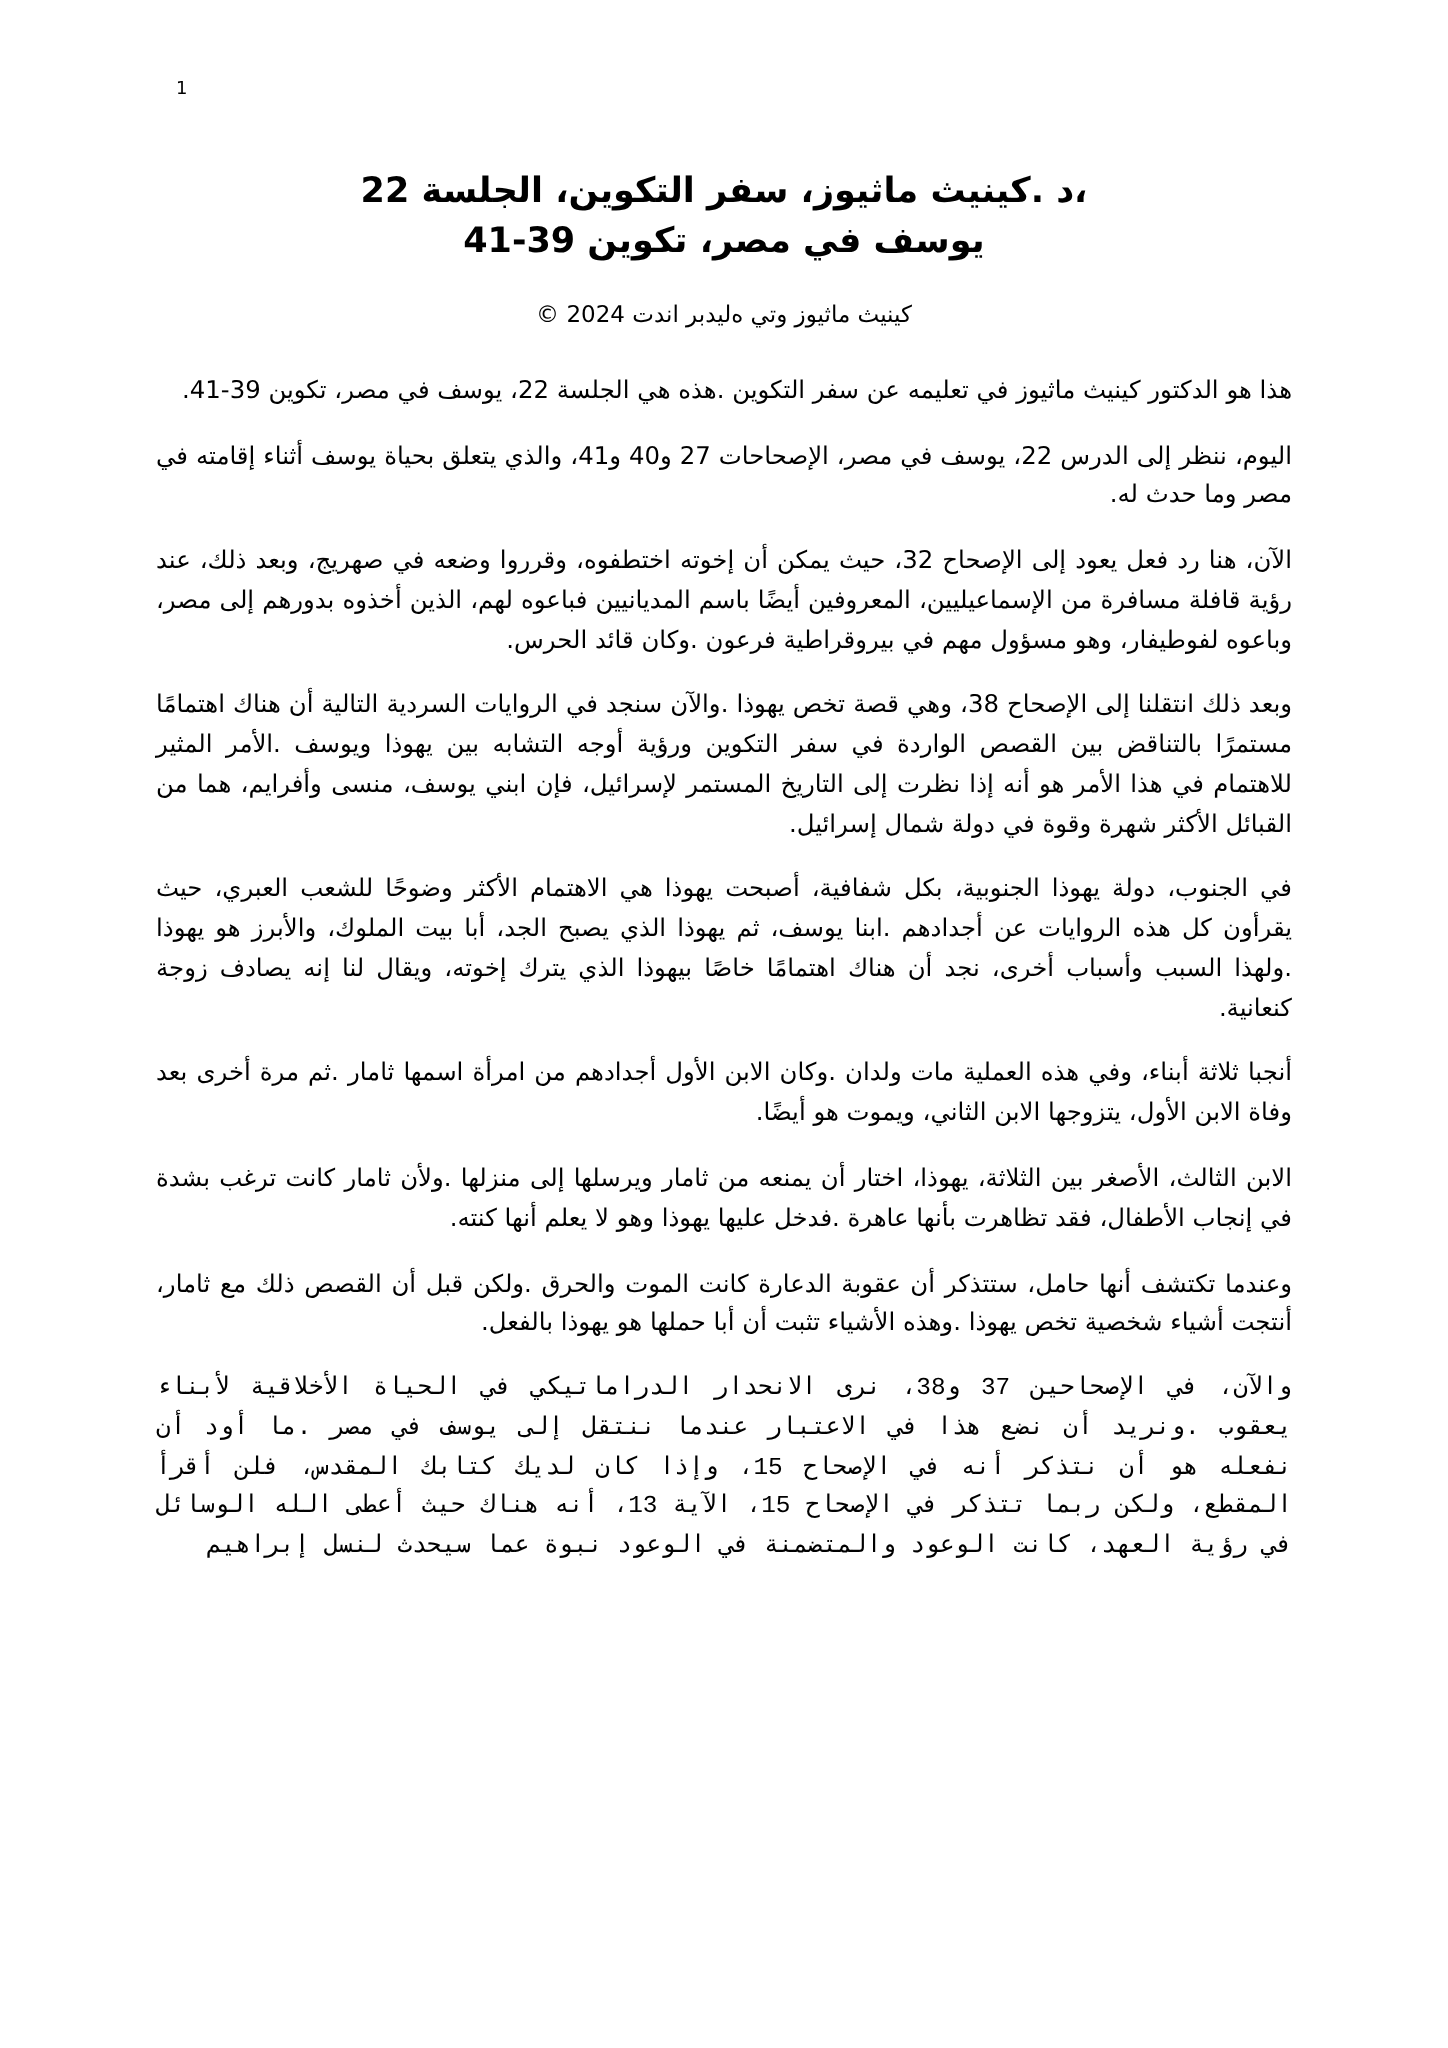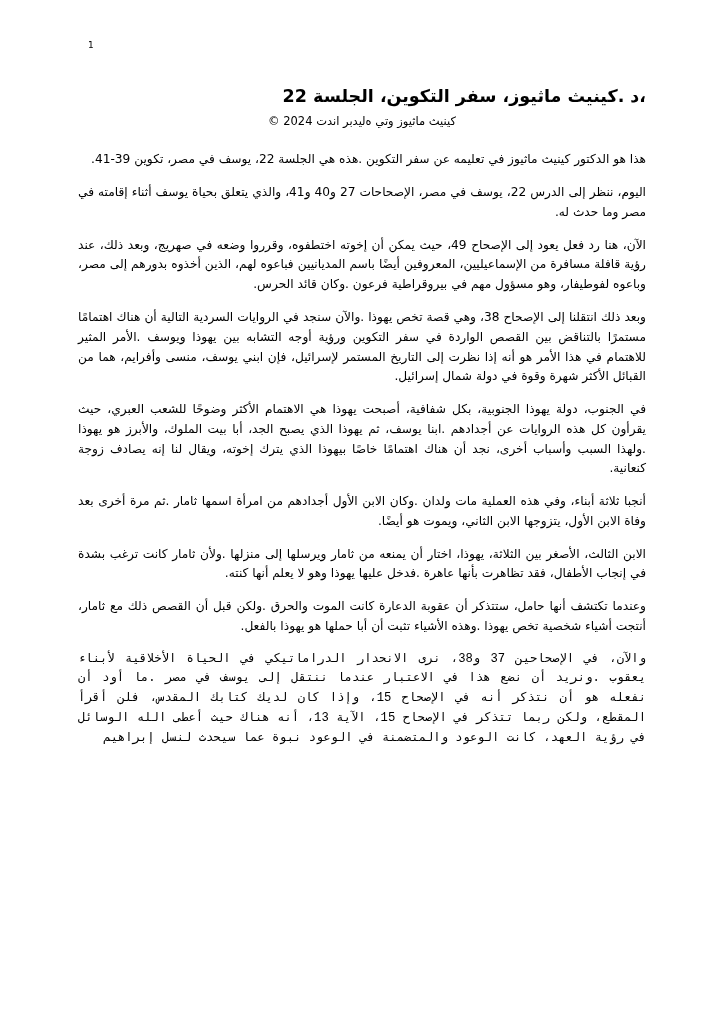--- a/index.html
+++ b/index.html
@@ -40,7 +40,7 @@
     font-weight: bold;
     line-height: 1.45;
     direction: rtl;
-    text-align: right;
+    text-align: center;
   }
   .copyright {
     text-align: center;

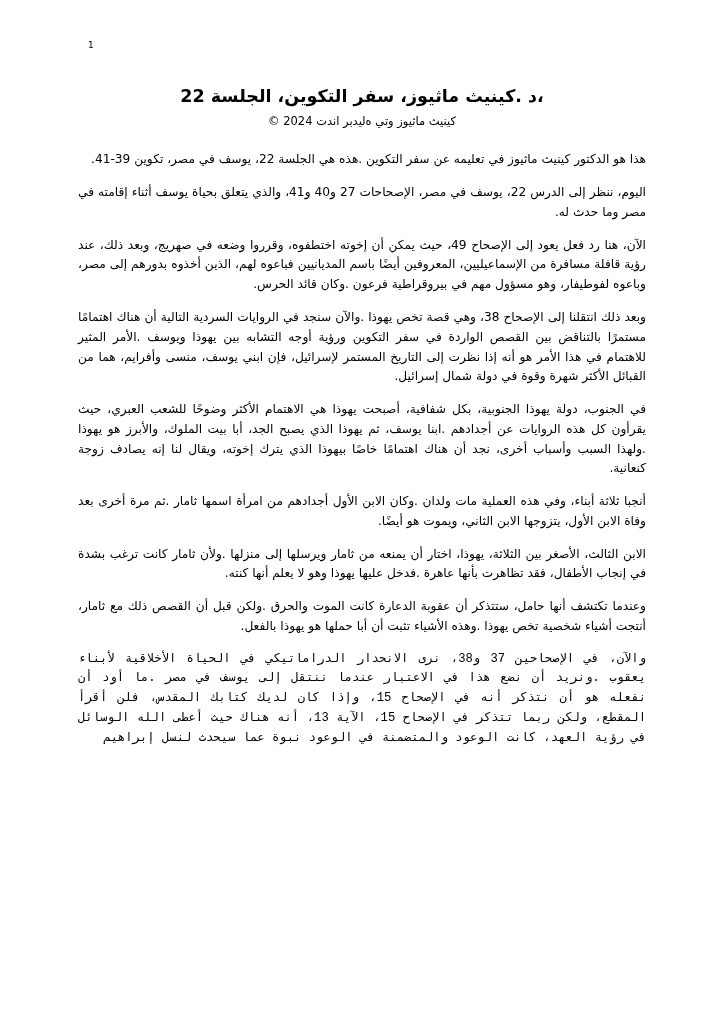--- a/index.html
+++ b/index.html
@@ -73,6 +73,7 @@
 
   <div class="title-block">
     <div class="title-line">،د .كينيث ماثيوز، سفر التكوين، الجلسة 22</div>
+    <div class="title-line">يوسف في مصر، تكوين 39-41</div>
     <div class="copyright">كينيث ماثيوز وتي ەليدبر اندت 2024 ©</div>
   </div>
 

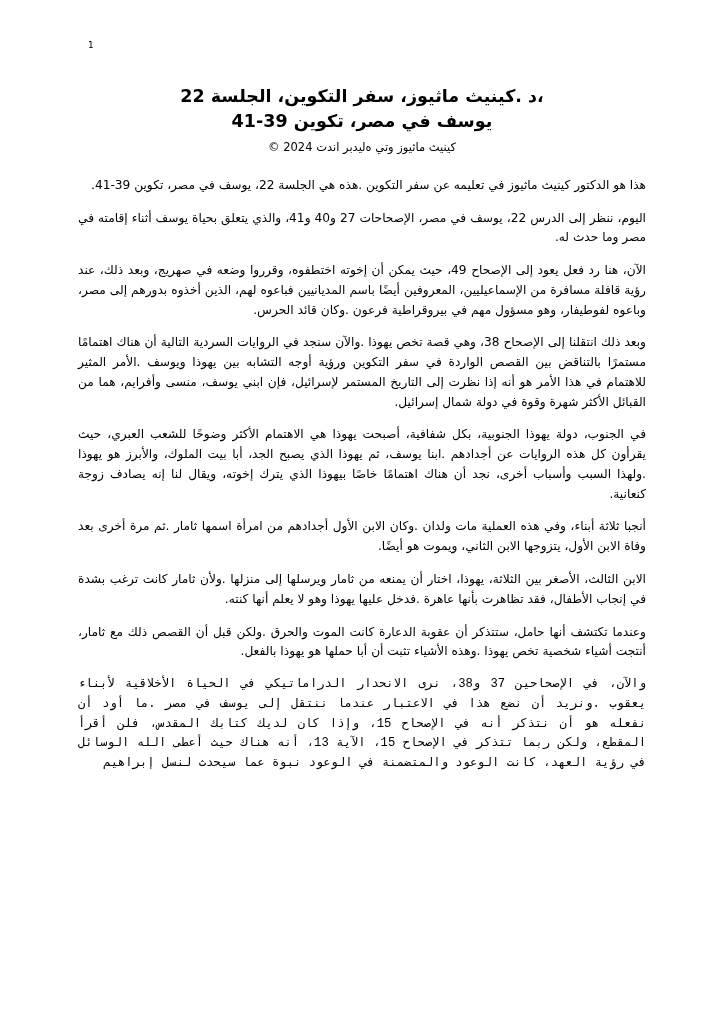--- a/index.html
+++ b/index.html
@@ -45,7 +45,7 @@
   .copyright {
     text-align: center;
     font-size: 11.5px;
-    margin-top: 5px;
+    margin-top: 15px;
     direction: rtl;
   }
   .body-text {

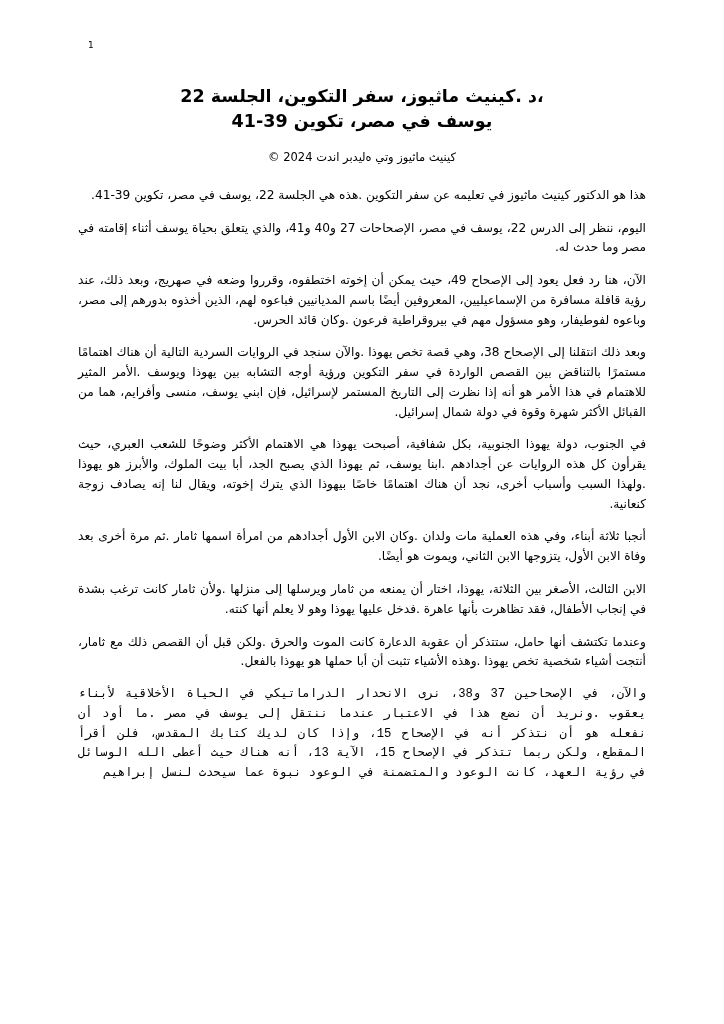--- a/index.html
+++ b/index.html
@@ -80,7 +80,7 @@
   <div class="body-text">
     <p class="para">هذا هو الدكتور كينيث ماثيوز في تعليمه عن سفر التكوين .هذه هي الجلسة 22، يوسف في مصر، تكوين 39-41.</p>
     <p class="para">اليوم، ننظر إلى الدرس 22، يوسف في مصر، الإصحاحات 27 و40 و41، والذي يتعلق بحياة يوسف أثناء إقامته في مصر وما حدث له.</p>
-    <p class="para">الآن، هنا رد فعل يعود إلى الإصحاح 49، حيث يمكن أن إخوته اختطفوه، وقرروا وضعه في صهريج، وبعد ذلك، عند رؤية قافلة مسافرة من الإسماعيليين، المعروفين أيضًا باسم المديانيين فباعوه لهم، الذين أخذوه بدورهم إلى مصر، وباعوه لفوطيفار، وهو مسؤول مهم في بيروقراطية فرعون .وكان قائد الحرس.</p>
+    <p class="para">الآن، هنا رد فعل يعود إلى الإصحاح 32، حيث يمكن أن إخوته اختطفوه، وقرروا وضعه في صهريج، وبعد ذلك، عند رؤية قافلة مسافرة من الإسماعيليين، المعروفين أيضًا باسم المديانيين فباعوه لهم، الذين أخذوه بدورهم إلى مصر، وباعوه لفوطيفار، وهو مسؤول مهم في بيروقراطية فرعون .وكان قائد الحرس.</p>
     <p class="para">وبعد ذلك انتقلنا إلى الإصحاح 38، وهي قصة تخص يهوذا .والآن سنجد في الروايات السردية التالية أن هناك اهتمامًا مستمرًا بالتناقض بين القصص الواردة في سفر التكوين ورؤية أوجه التشابه بين يهوذا ويوسف .الأمر المثير للاهتمام في هذا الأمر هو أنه إذا نظرت إلى التاريخ المستمر لإسرائيل، فإن ابني يوسف، منسى وأفرايم، هما من القبائل الأكثر شهرة وقوة في دولة شمال إسرائيل.</p>
     <p class="para">في الجنوب، دولة يهوذا الجنوبية، بكل شفافية، أصبحت يهوذا هي الاهتمام الأكثر وضوحًا للشعب العبري، حيث يقرأون كل هذه الروايات عن أجدادهم .ابنا يوسف، ثم يهوذا الذي يصبح الجد، أبا بيت الملوك، والأبرز هو يهوذا .ولهذا السبب وأسباب أخرى، نجد أن هناك اهتمامًا خاصًا بيهوذا الذي يترك إخوته، ويقال لنا إنه يصادف زوجة كنعانية.</p>
     <p class="para">أنجبا ثلاثة أبناء، وفي هذه العملية مات ولدان .وكان الابن الأول أجدادهم من امرأة اسمها ثامار .ثم مرة أخرى بعد وفاة الابن الأول، يتزوجها الابن الثاني، ويموت هو أيضًا.</p>

